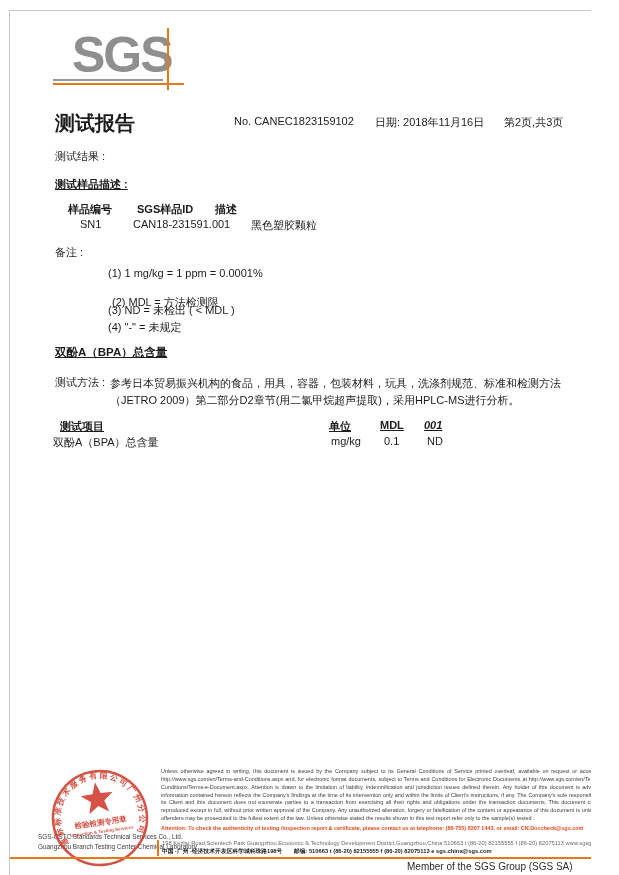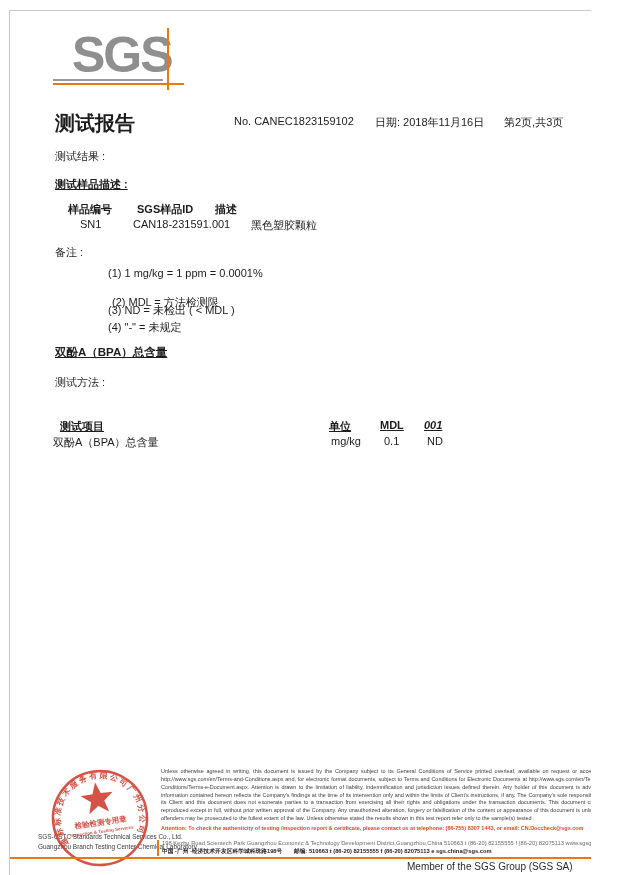--- a/index.html
+++ b/index.html
@@ -76,6 +76,7 @@
 
   <div class="abs body-text bold under" style="left:55px;top:345px;font-size:11.5px;">双酚A（BPA）总含量</div>
   <div class="abs body-text" style="left:55px;top:375px;">测试方法 :</div>
+  <div class="abs body-text" style="left:110px;top:375px;width:462px;white-space:normal;line-height:17px;">参考日本贸易振兴机构的食品，用具，容器，包装材料，玩具，洗涤剂规范、标准和检测方法（JETRO 2009）第二部分D2章节(用二氯甲烷超声提取)，采用HPLC-MS进行分析。</div>
 
   <div class="abs body-text bold under" style="left:60px;top:419px;">测试项目</div>
   <div class="abs body-text bold under" style="left:329px;top:419px;">单位</div>

